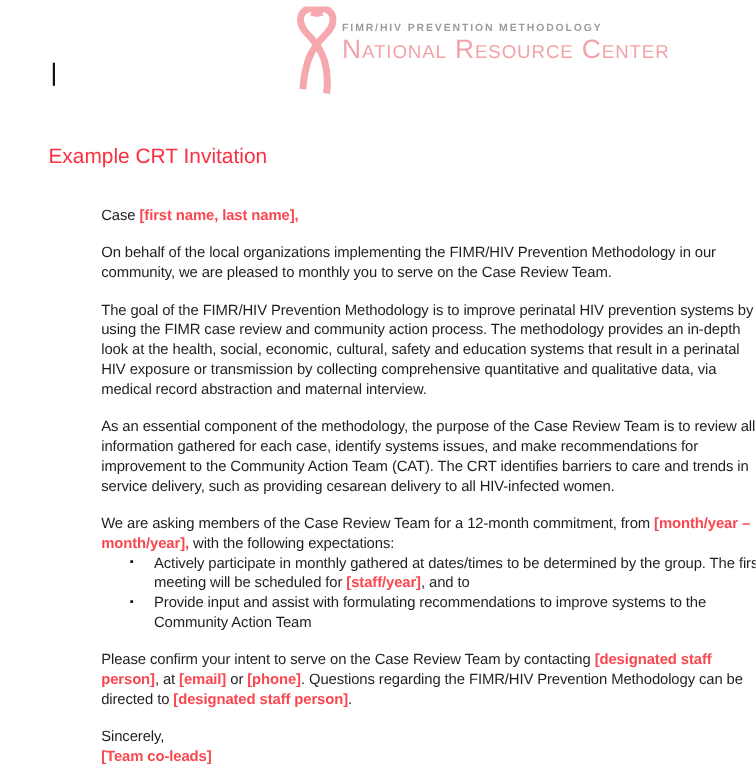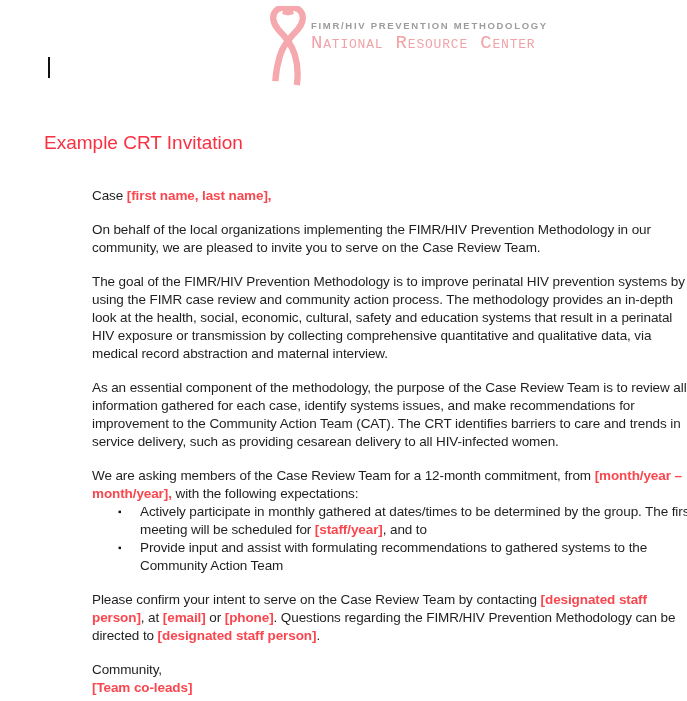--- a/index.html
+++ b/index.html
@@ -32,9 +32,9 @@
   }
   .brand-bottom {
     margin-top: 1px;
-    font-family: Liberation Mono, monospace;
+    font-family: Liberation Sans, sans-serif;
     font-variant: small-caps;
-    font-size: 19px;
+    font-size: 24px;
     letter-spacing: 0.8px;
     color: var(--brand-pink, #f2a3a8);
     white-space: nowrap;

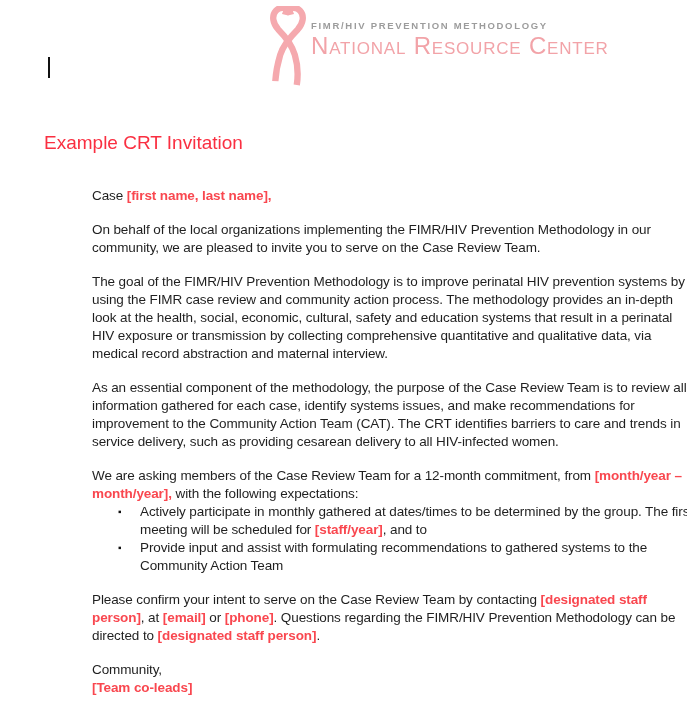--- a/index.html
+++ b/index.html
@@ -106,7 +106,7 @@
 
   <main class="letter">
     <p><span class="txt">Case </span><span class="ph">[first name, last name],</span></p>
-    <p><span class="txt">On behalf of the local organizations implementing the FIMR/HIV Prevention Methodology in our community, we are pleased to invite you to serve on the Case Review Team.</span></p>
+    <p><span class="txt">On behalf of the local organizations implementing the FIMR/HIV Prevention Methodology in our community, we are pleased to monthly you to serve on the Case Review Team.</span></p>
     <p><span class="txt">The goal of the FIMR/HIV Prevention Methodology is to improve perinatal HIV prevention systems by using the FIMR case review and community action process. The methodology provides an in-depth look at the health, social, economic, cultural, safety and education systems that result in a perinatal HIV exposure or transmission by collecting comprehensive quantitative and qualitative data, via medical record abstraction and maternal interview.</span></p>
     <p><span class="txt">As an essential component of the methodology, the purpose of the Case Review Team is to review all information gathered for each case, identify systems issues, and make recommendations for improvement to the Community Action Team (CAT). The CRT identifies barriers to care and trends in service delivery, such as providing cesarean delivery to all HIV-infected women.</span></p>
     <p class="no-gap"><span class="txt">We are asking members of the Case Review Team for a 12-month commitment, from </span><span class="ph">[month/year – month/year],</span><span class="txt"> with the following expectations:</span></p>

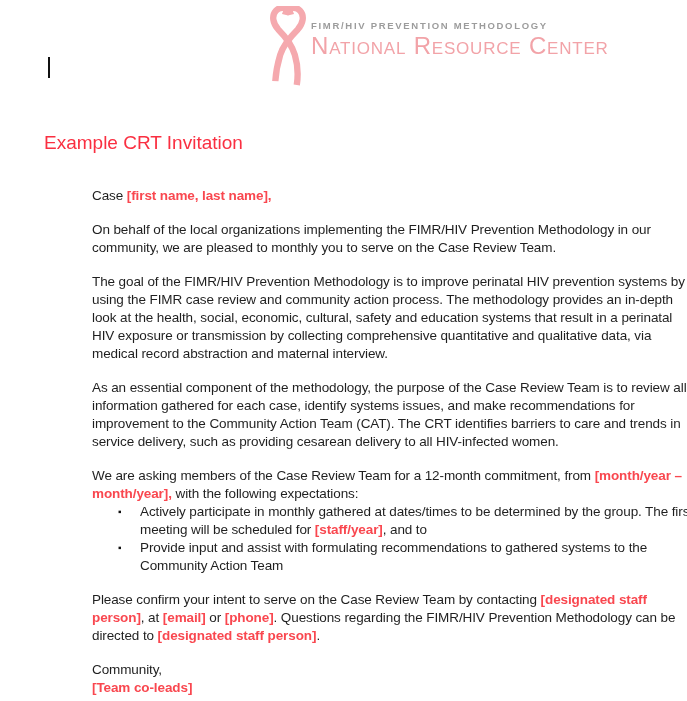--- a/index.html
+++ b/index.html
@@ -112,7 +112,7 @@
     <p class="no-gap"><span class="txt">We are asking members of the Case Review Team for a 12-month commitment, from </span><span class="ph">[month/year – month/year],</span><span class="txt"> with the following expectations:</span></p>
     <ul class="exp">
       <li><span class="txt">Actively participate in monthly gathered at dates/times to be determined by the group. The first meeting will be scheduled for </span><span class="ph">[staff/year]</span><span class="txt">, and to</span></li>
-      <li><span class="txt">Provide input and assist with formulating recommendations to gathered systems to the Community Action Team</span></li>
+      <li><span class="txt">Provide input and assist with formulating recommendations to improve systems to the Community Action Team</span></li>
     </ul>
     <p><span class="txt">Please confirm your intent to serve on the Case Review Team by contacting </span><span class="ph">[designated staff person]</span><span class="txt">, at </span><span class="ph">[email]</span><span class="txt"> or </span><span class="ph">[phone]</span><span class="txt">. Questions regarding the FIMR/HIV Prevention Methodology can be directed to </span><span class="ph">[designated staff person]</span><span class="txt">.</span></p>
     <p class="closing"><span class="txt">Community,</span></p>

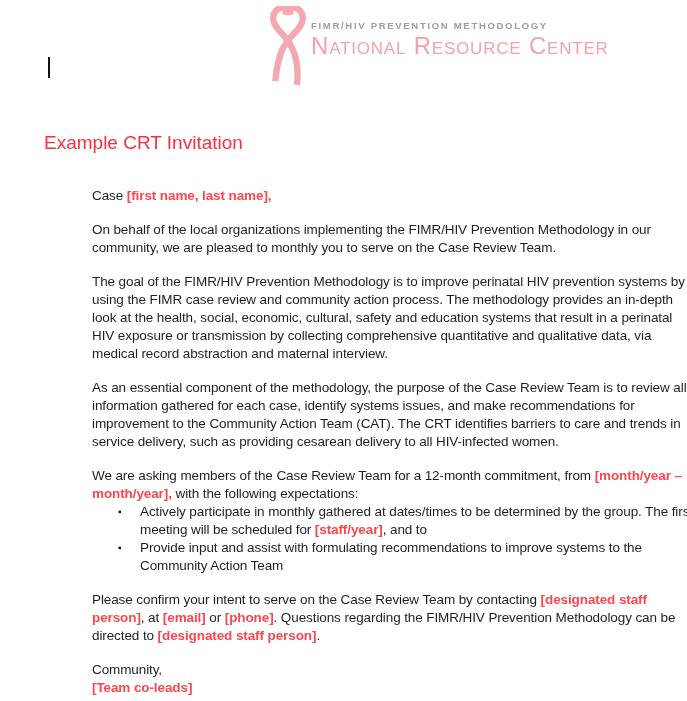--- a/index.html
+++ b/index.html
@@ -115,7 +115,7 @@
       <li><span class="txt">Provide input and assist with formulating recommendations to improve systems to the Community Action Team</span></li>
     </ul>
     <p><span class="txt">Please confirm your intent to serve on the Case Review Team by contacting </span><span class="ph">[designated staff person]</span><span class="txt">, at </span><span class="ph">[email]</span><span class="txt"> or </span><span class="ph">[phone]</span><span class="txt">. Questions regarding the FIMR/HIV Prevention Methodology can be directed to </span><span class="ph">[designated staff person]</span><span class="txt">.</span></p>
-    <p class="closing"><span class="txt">Community,</span></p>
+    <p class="closing"><span class="txt">Sincerely,</span></p>
     <p class="signature"><span class="ph">[Team co-leads]</span></p>
   </main>
 

